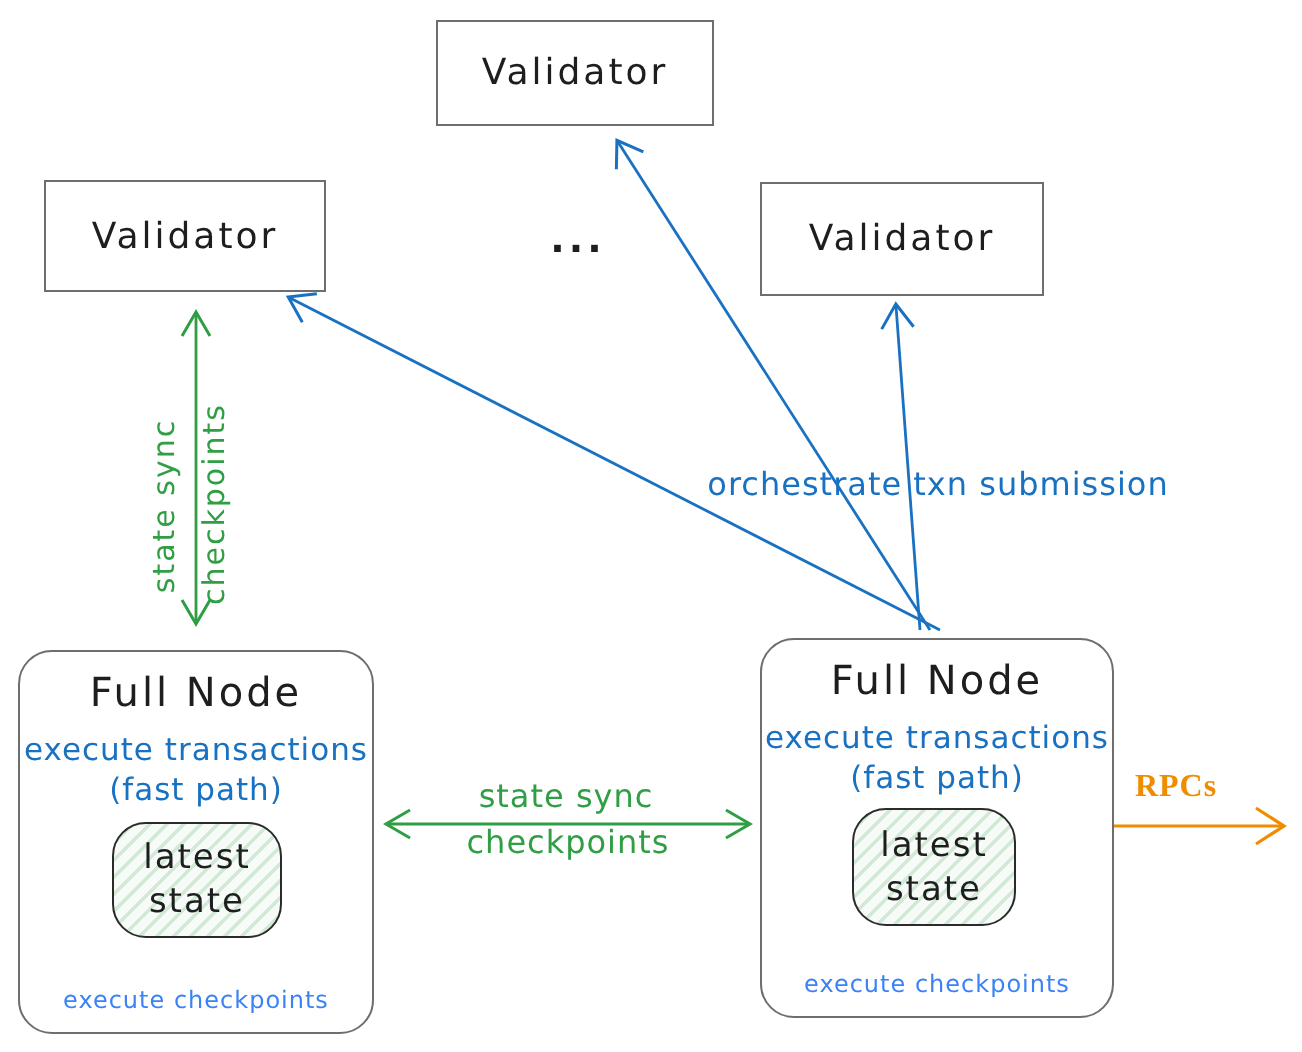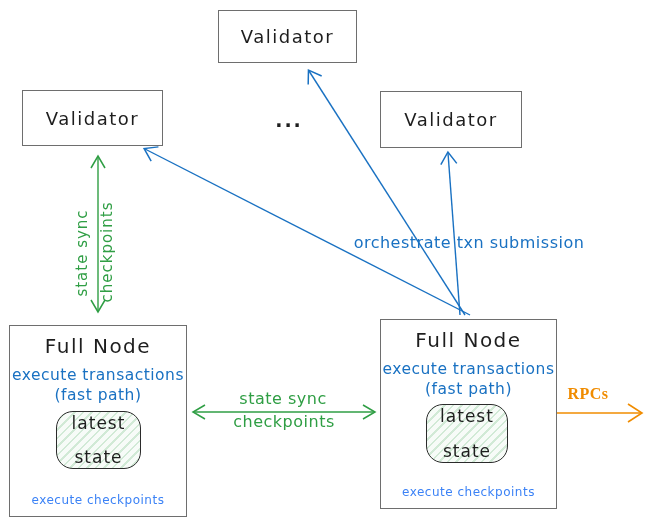--- a/index.html
+++ b/index.html
@@ -42,6 +42,7 @@
     flex-direction: column;
     align-items: center;
     text-align: center;
+    border-radius: 17px;
   }
   .fn-title {
     margin-top: 8px;

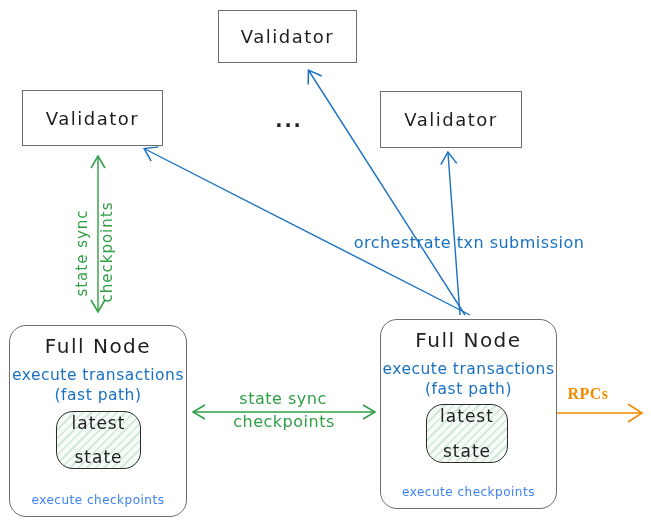--- a/index.html
+++ b/index.html
@@ -81,7 +81,7 @@
     display: flex;
     flex-direction: column;
     align-items: center;
-    justify-content: space-between;
+    justify-content: center;
     color: #1e1e1e;
     font-size: 17px;
     line-height: 22px;

